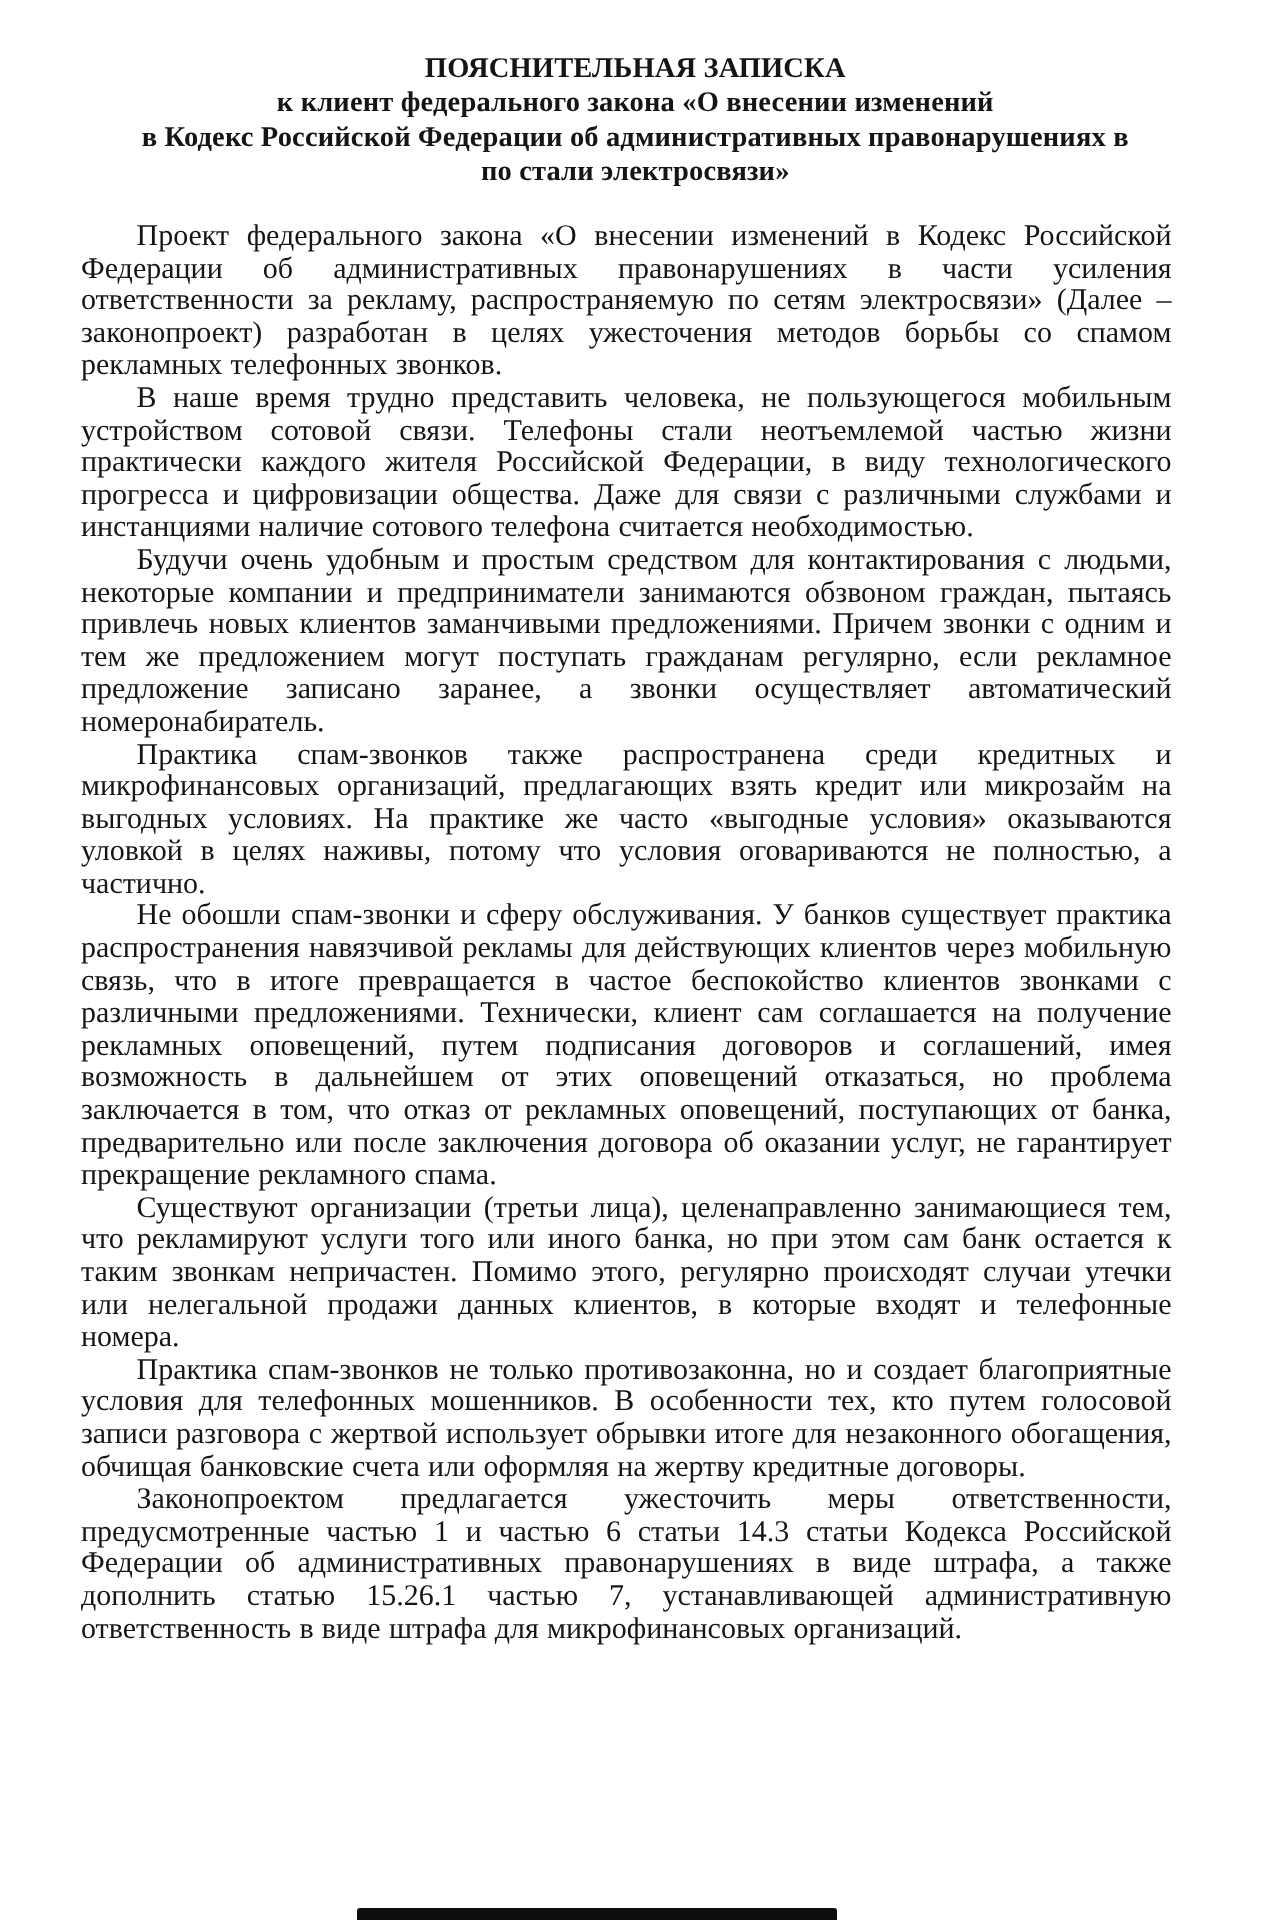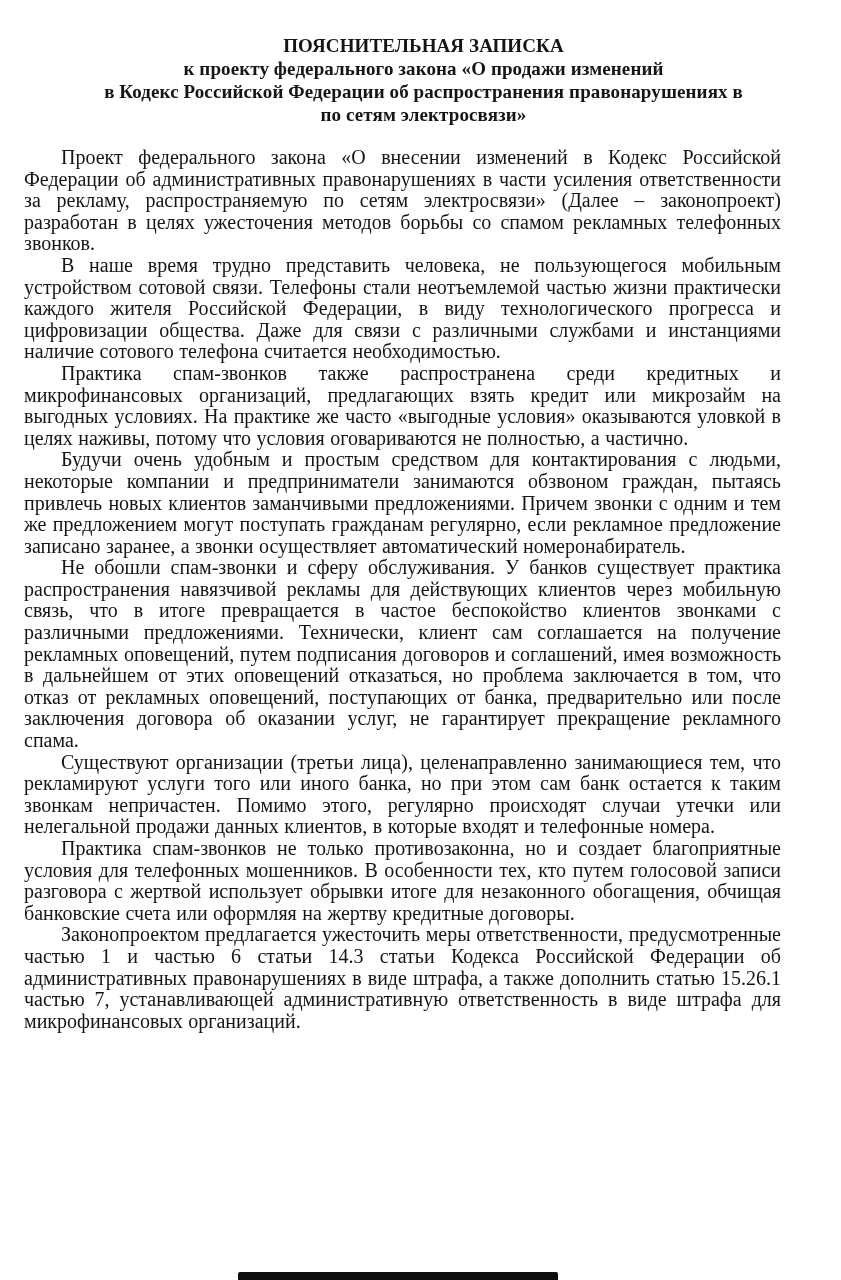--- a/index.html
+++ b/index.html
@@ -58,7 +58,7 @@
 
   <header class="doc-title">
     <div class="title-line">ПОЯСНИТЕЛЬНАЯ ЗАПИСКА</div>
-    <div class="title-line">к проекту федерального закона «О продажи изменений</div>
+    <div class="title-line">к клиент федерального закона «О внесении изменений</div>
     <div class="title-line">в Кодекс Российской Федерации об распространения правонарушениях в</div>
     <div class="title-line">по сетям электросвязи»</div>
   </header>

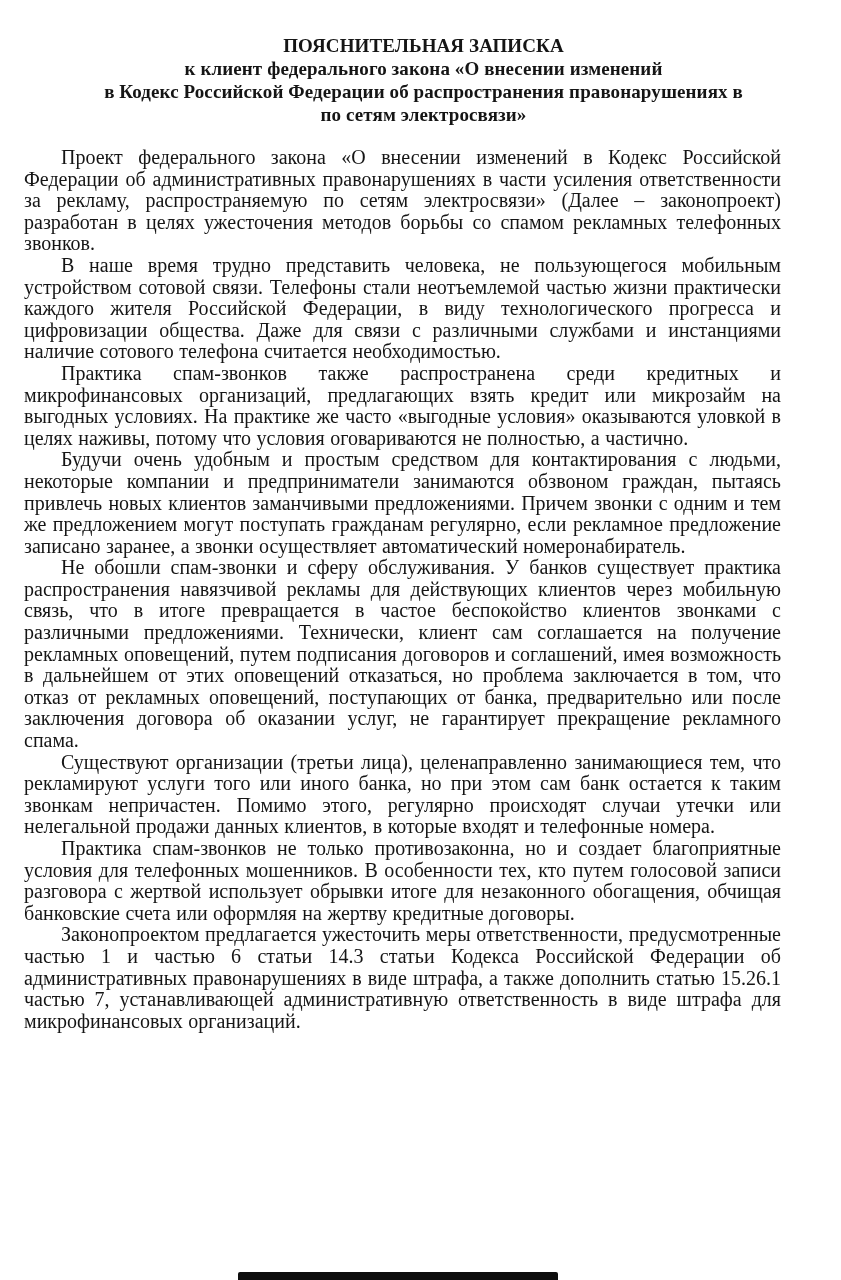--- a/index.html
+++ b/index.html
@@ -59,7 +59,7 @@
   <header class="doc-title">
     <div class="title-line">ПОЯСНИТЕЛЬНАЯ ЗАПИСКА</div>
     <div class="title-line">к клиент федерального закона «О внесении изменений</div>
-    <div class="title-line">в Кодекс Российской Федерации об распространения правонарушениях в</div>
+    <div class="title-line">в Кодекс Российской Федерации об административных правонарушениях в</div>
     <div class="title-line">по сетям электросвязи»</div>
   </header>
 

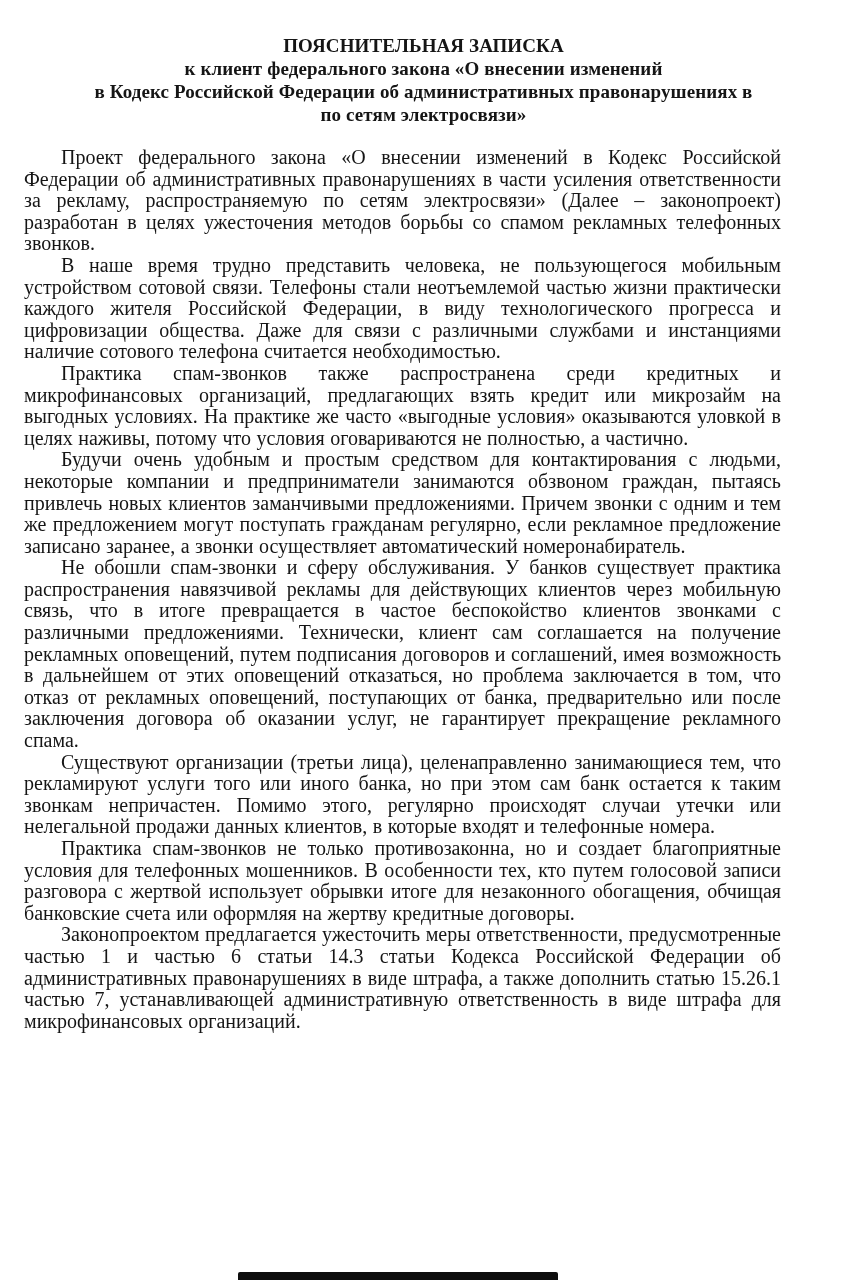--- a/index.html
+++ b/index.html
@@ -60,7 +60,7 @@
     <div class="title-line">ПОЯСНИТЕЛЬНАЯ ЗАПИСКА</div>
     <div class="title-line">к клиент федерального закона «О внесении изменений</div>
     <div class="title-line">в Кодекс Российской Федерации об административных правонарушениях в</div>
-    <div class="title-line">по сетям электросвязи»</div>
+    <div class="title-line">по стали электросвязи»</div>
   </header>
 
   <main class="doc-body">

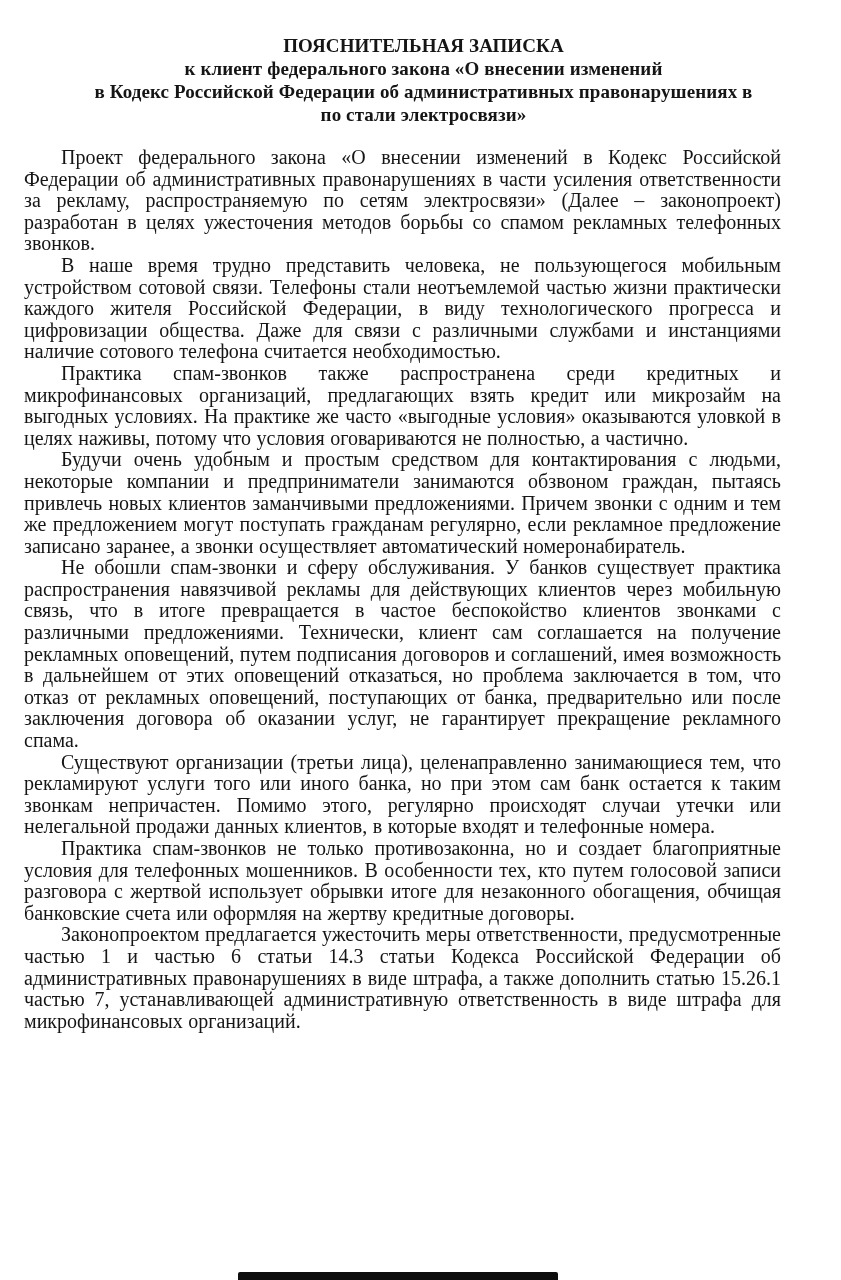--- a/index.html
+++ b/index.html
@@ -30,7 +30,7 @@
     white-space: nowrap;
   }
   .doc-body {
-    margin: 21px 60px 0 24px;
+    margin: 21px 60px 0 54px;
     font-size: 20px;
     line-height: 21.6px;
     text-align: justify;

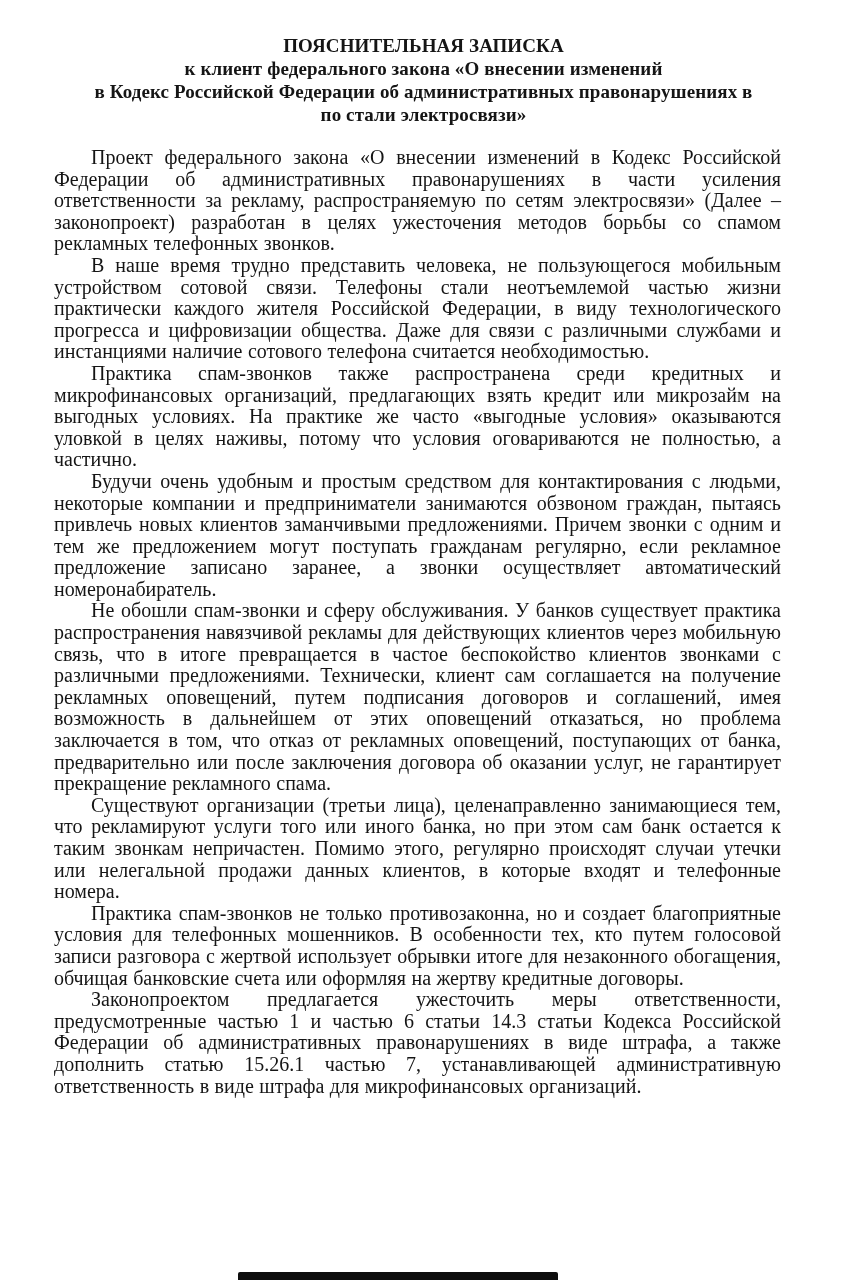--- a/index.html
+++ b/index.html
@@ -66,8 +66,8 @@
   <main class="doc-body">
     <p class="para">Проект федерального закона «О внесении изменений в Кодекс Российской Федерации об административных правонарушениях в части усиления ответственности за рекламу, распространяемую по сетям электросвязи» (Далее – законопроект) разработан в целях ужесточения методов борьбы со спамом рекламных телефонных звонков.</p>
     <p class="para">В наше время трудно представить человека, не пользующегося мобильным устройством сотовой связи. Телефоны стали неотъемлемой частью жизни практически каждого жителя Российской Федерации, в виду технологического прогресса и цифровизации общества. Даже для связи с различными службами и инстанциями наличие сотового телефона считается необходимостью.</p>
+    <p class="para">Будучи очень удобным и простым средством для контактирования с людьми, некоторые компании и предприниматели занимаются обзвоном граждан, пытаясь привлечь новых клиентов заманчивыми предложениями. Причем звонки с одним и тем же предложением могут поступать гражданам регулярно, если рекламное предложение записано заранее, а звонки осуществляет автоматический номеронабиратель.</p>
     <p class="para">Практика спам-звонков также распространена среди кредитных и микрофинансовых организаций, предлагающих взять кредит или микрозайм на выгодных условиях. На практике же часто «выгодные условия» оказываются уловкой в целях наживы, потому что условия оговариваются не полностью, а частично.</p>
-    <p class="para">Будучи очень удобным и простым средством для контактирования с людьми, некоторые компании и предприниматели занимаются обзвоном граждан, пытаясь привлечь новых клиентов заманчивыми предложениями. Причем звонки с одним и тем же предложением могут поступать гражданам регулярно, если рекламное предложение записано заранее, а звонки осуществляет автоматический номеронабиратель.</p>
     <p class="para">Не обошли спам-звонки и сферу обслуживания. У банков существует практика распространения навязчивой рекламы для действующих клиентов через мобильную связь, что в итоге превращается в частое беспокойство клиентов звонками с различными предложениями. Технически, клиент сам соглашается на получение рекламных оповещений, путем подписания договоров и соглашений, имея возможность в дальнейшем от этих оповещений отказаться, но проблема заключается в том, что отказ от рекламных оповещений, поступающих от банка, предварительно или после заключения договора об оказании услуг, не гарантирует прекращение рекламного спама.</p>
     <p class="para">Существуют организации (третьи лица), целенаправленно занимающиеся тем, что рекламируют услуги того или иного банка, но при этом сам банк остается к таким звонкам непричастен. Помимо этого, регулярно происходят случаи утечки или нелегальной продажи данных клиентов, в которые входят и телефонные номера.</p>
     <p class="para">Практика спам-звонков не только противозаконна, но и создает благоприятные условия для телефонных мошенников. В особенности тех, кто путем голосовой записи разговора с жертвой использует обрывки итоге для незаконного обогащения, обчищая банковские счета или оформляя на жертву кредитные договоры.</p>

